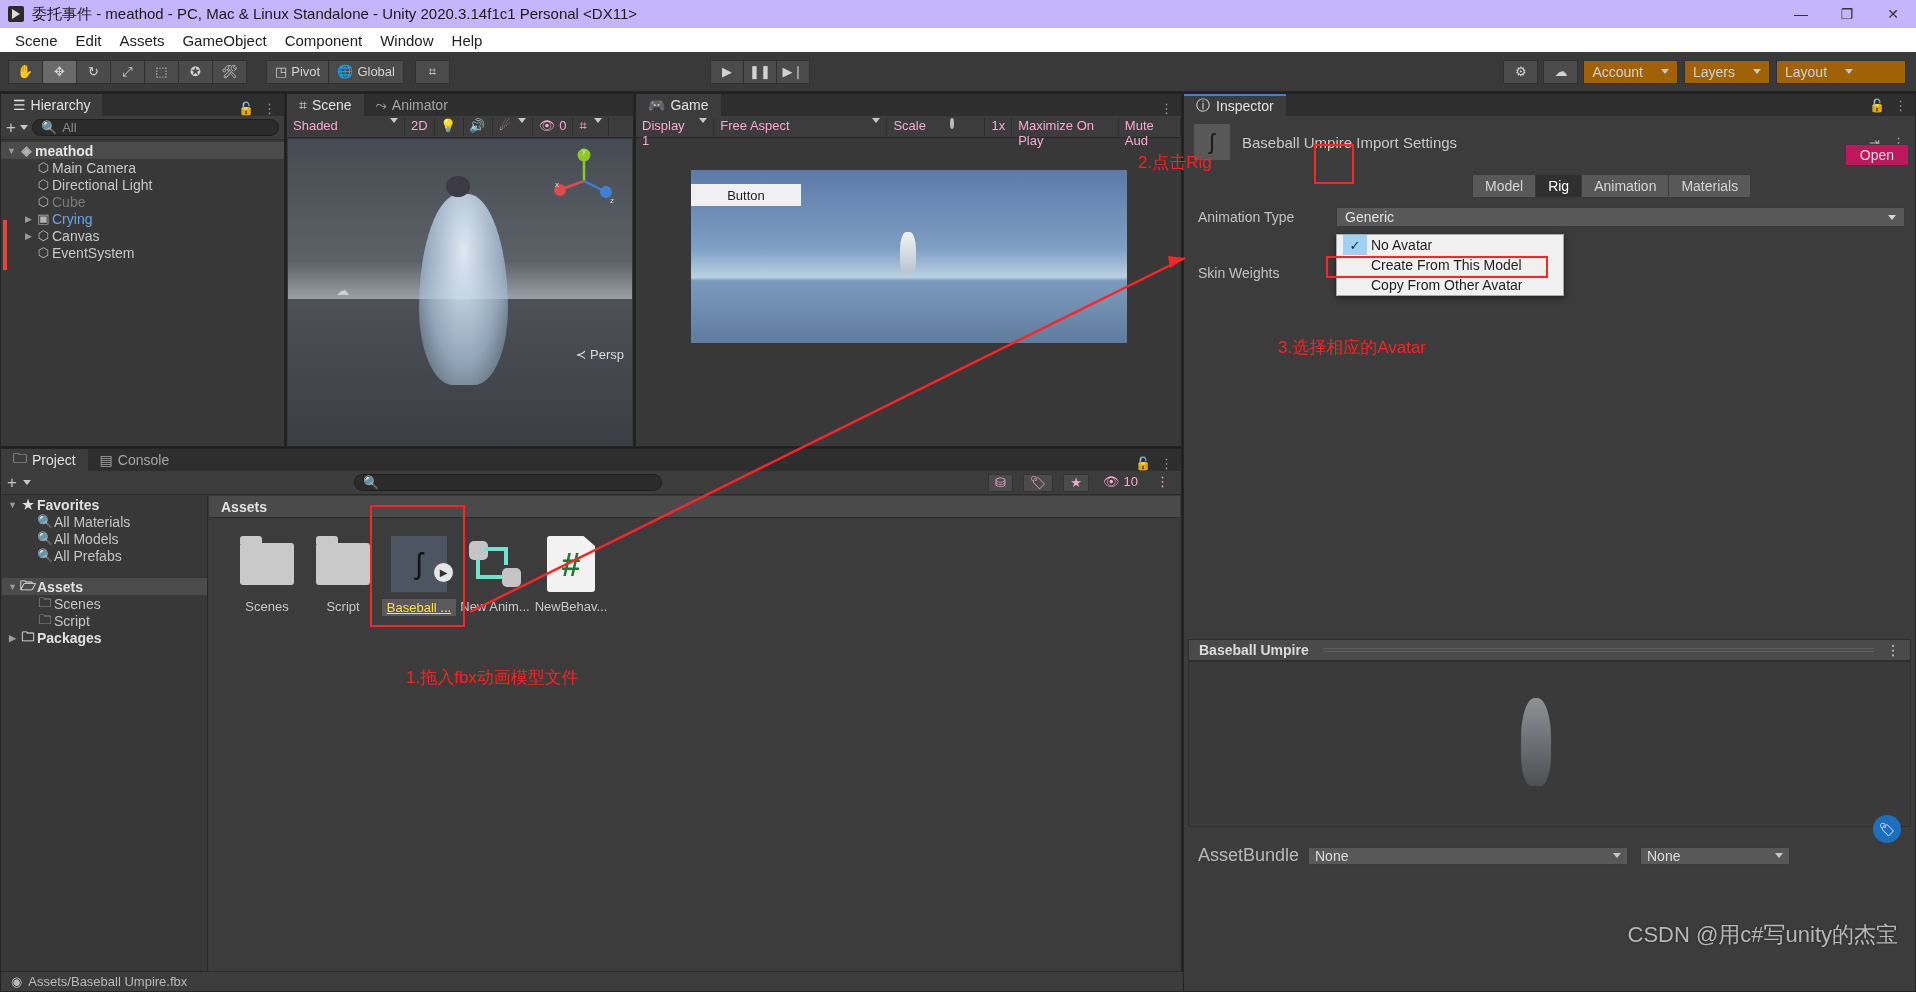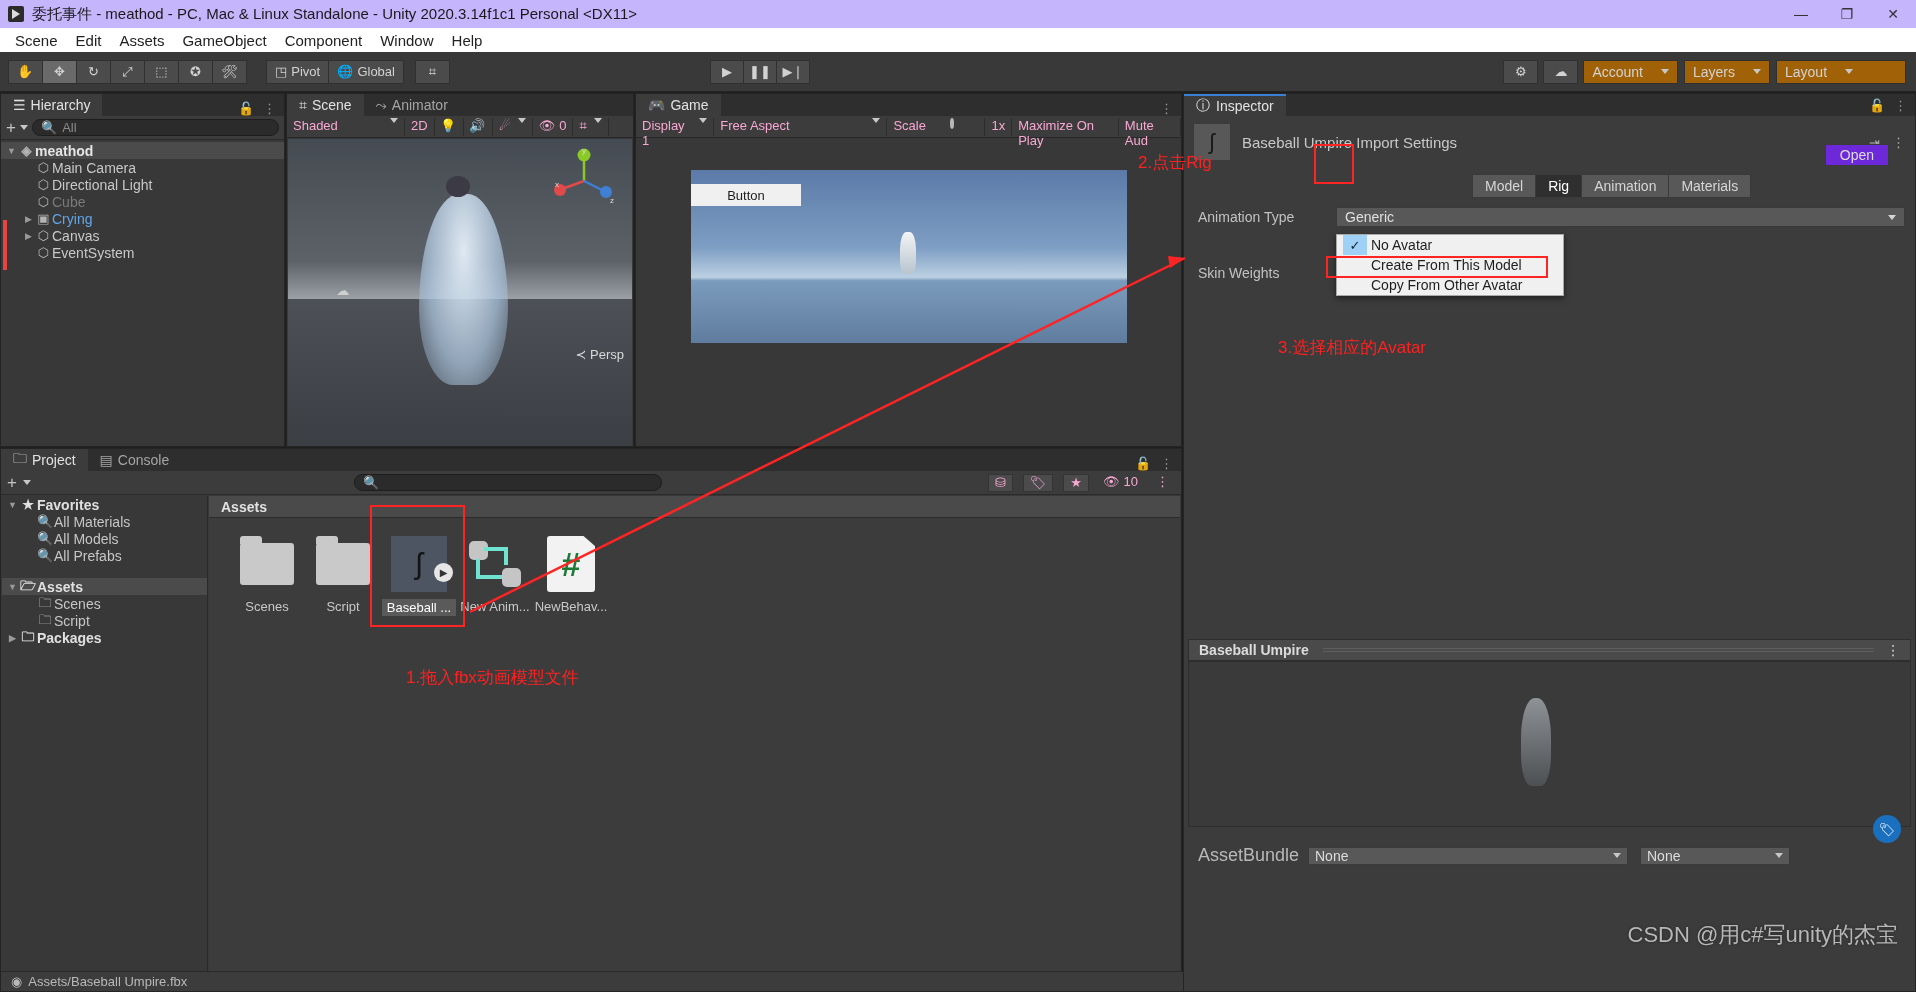--- a/index.html
+++ b/index.html
@@ -114,8 +114,8 @@
   .asset-thumb { width:36px; height:36px; background:#585858; display:flex;
     align-items:center; justify-content:center; font-size:22px; color:#1a1a1a; }
   .insp-title { font-size:15px; color:#c8c8c8; }
-  .open-btn { position:absolute; right:26px; top:50px; height:22px; padding:0 14px;
-    background:#6d28d9; border:1px solid #3a3a3a; color:#ddd; font-size:14px;
+  .open-btn { position:absolute; right:6px; top:50px; height:22px; padding:0 14px;
+    background:#be185d; border:1px solid #3a3a3a; color:#ddd; font-size:14px;
     display:flex; align-items:center; }
   .insp-tabs2 { position:absolute; left:288px; top:80px; display:flex; }
   .it2 { height:24px; padding:0 12px; background:#585858; border:1px solid #3a3a3a;

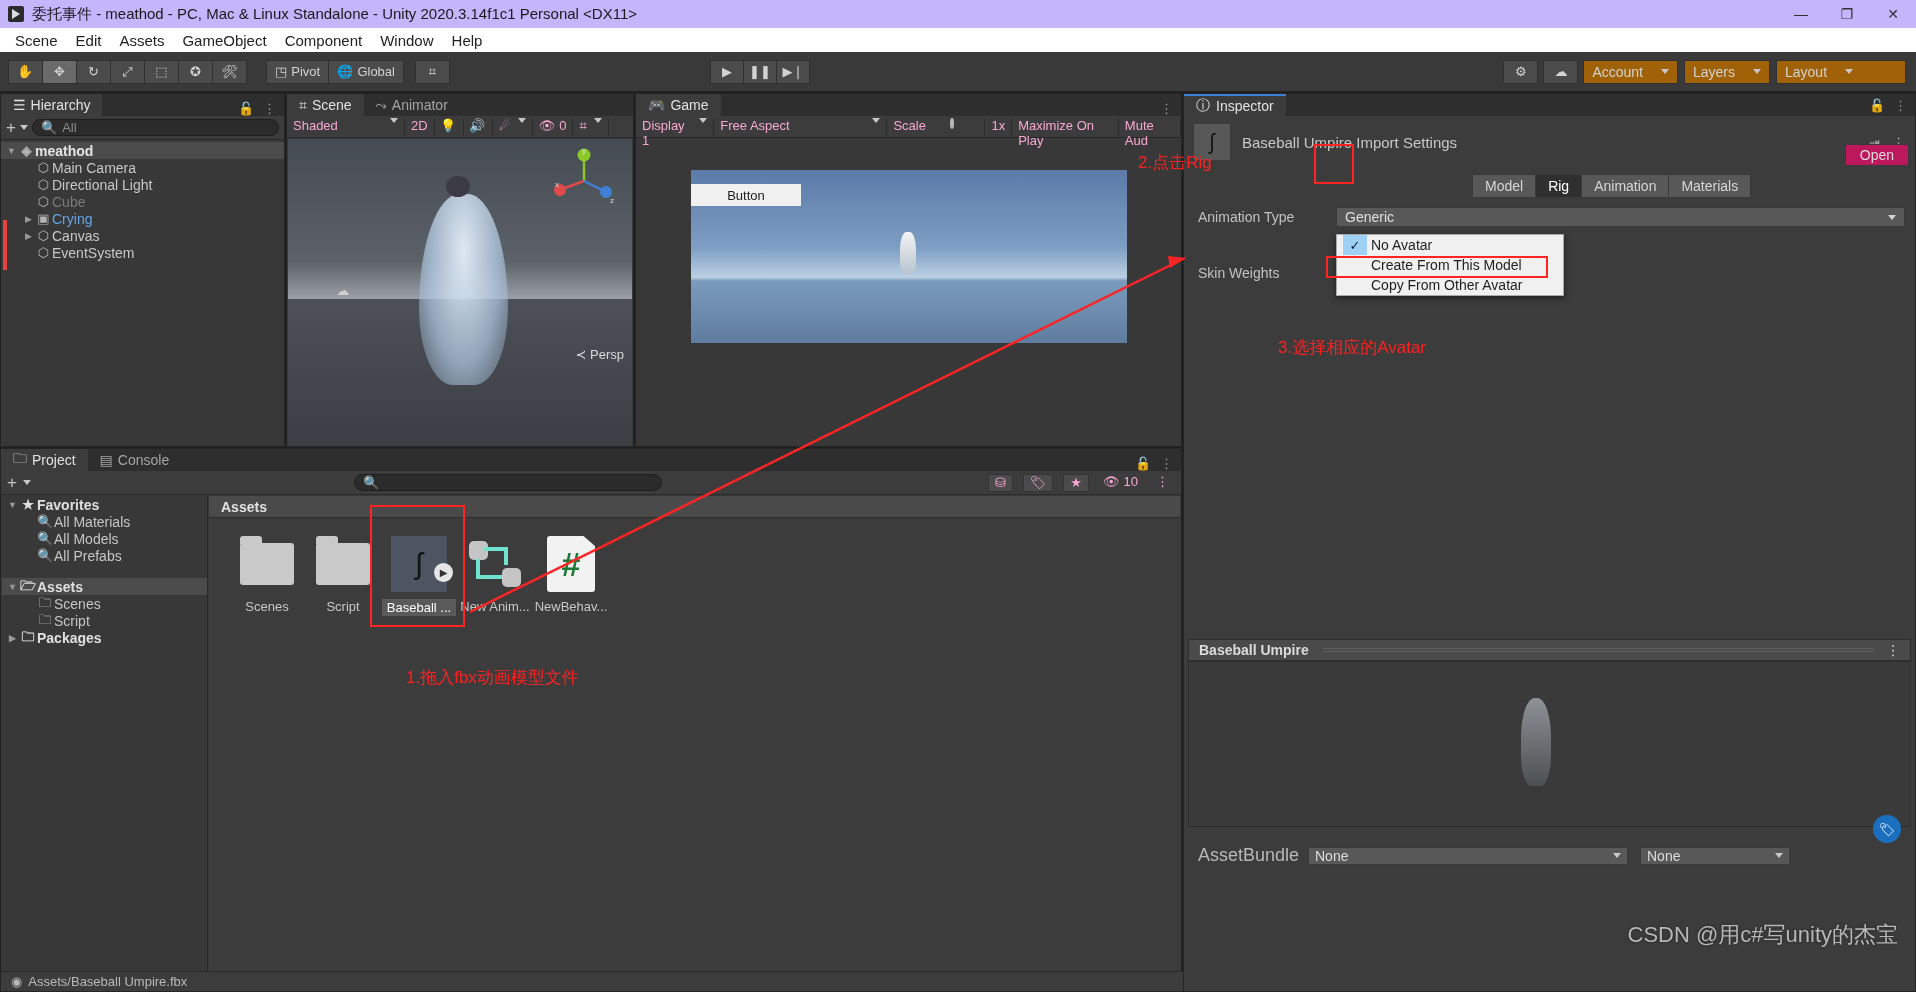--- a/index.html
+++ b/index.html
@@ -185,7 +185,7 @@
     background:#e6e6e6; border-radius:50%; display:flex; align-items:center;
     justify-content:center; font-size:10px; color:#333; }
   .gname { font-size:13px; color:#c8c8c8; white-space:nowrap; }
-  .gname.sel { background:#5a5a5a; padding:1px 5px; color:#ffffff; }
+  .gname.sel { background:#5a5a5a; padding:1px 5px; color:#fde047;text-decoration:underline; }
   .anim-ico { width:56px; height:50px; position:relative; }
   .anim-ico i { position:absolute; background:#c5c5c5; border-radius:5px; display:block; }
   .cs-ico { width:48px; height:56px; background:#f2f2f2; border-radius:3px;

